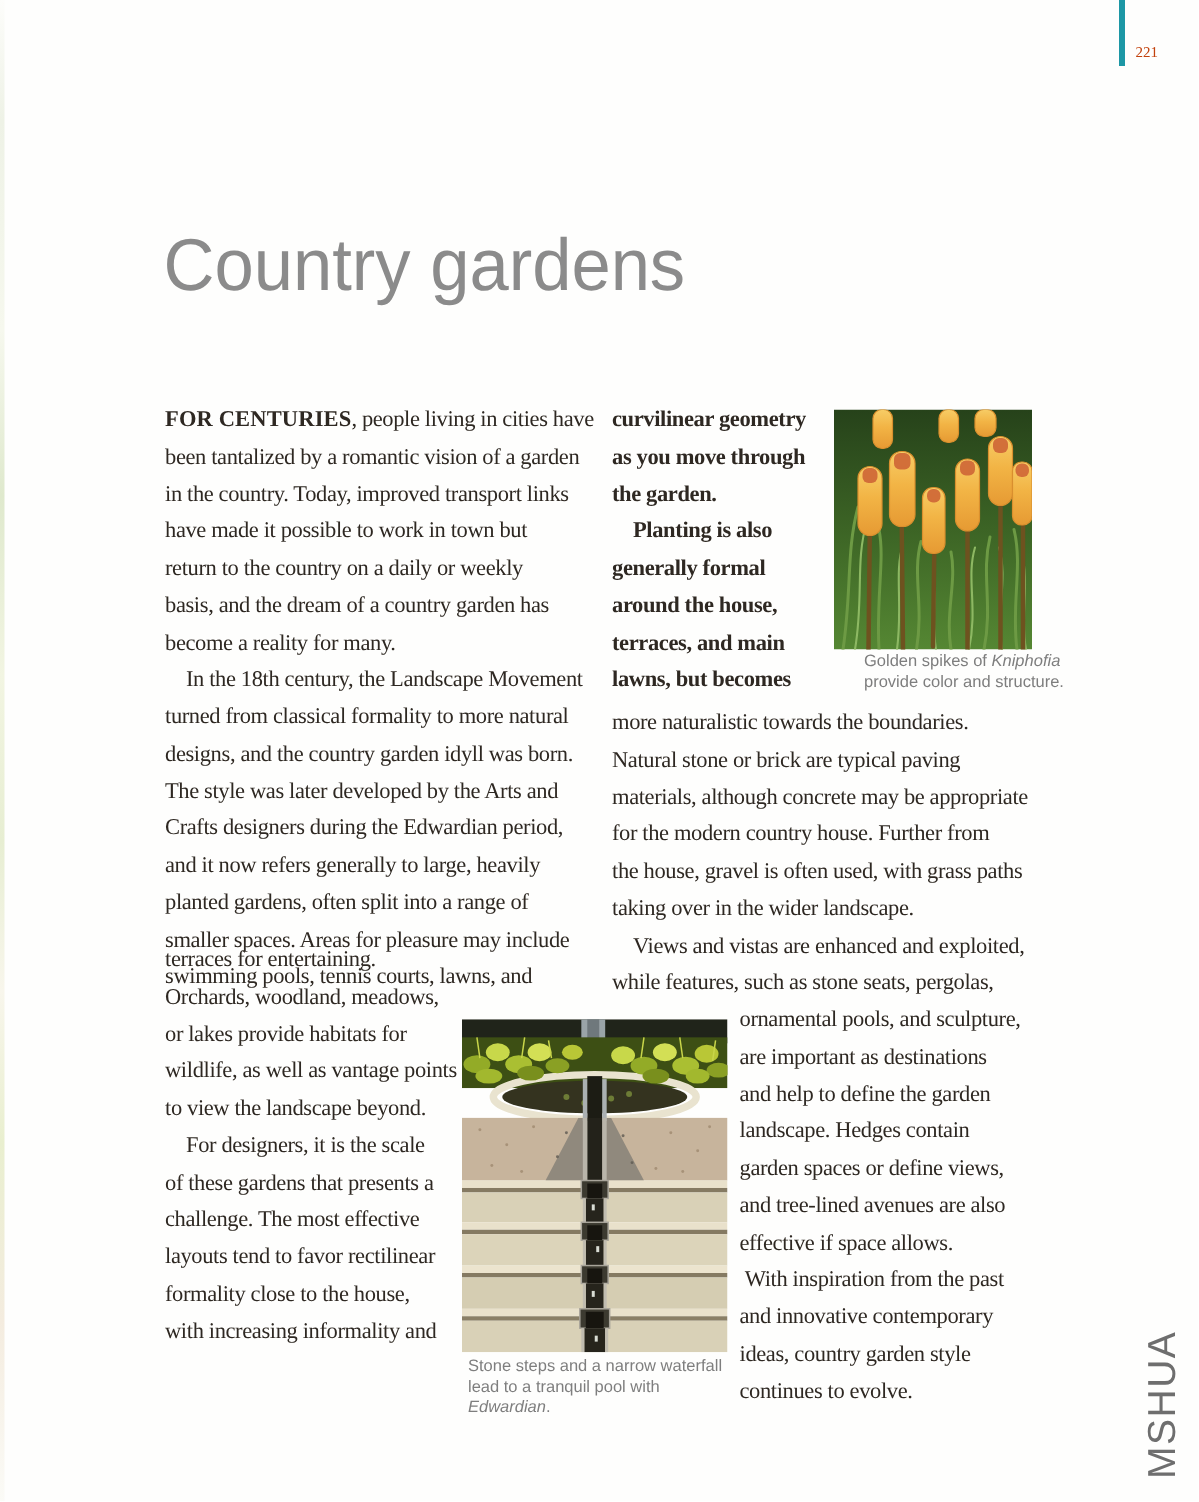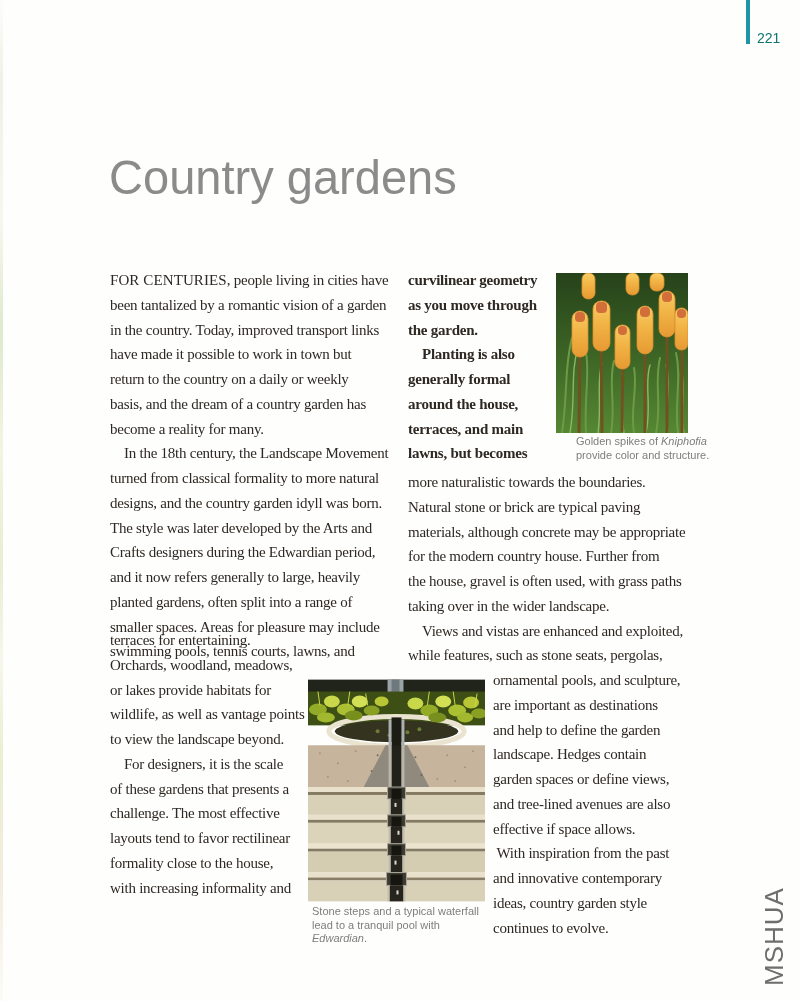--- a/index.html
+++ b/index.html
@@ -16,7 +16,7 @@
   .accent-bar { position:absolute; left:746px; top:0; width:4px; height:44px; background:#1d97a5; }
   .page-number {
     position:absolute; left:757px; top:30px;
-    font-family:Liberation Sans, sans-serif; font-size:14px; color:#0f766e;
+    font-family:Liberation Serif, serif; font-size:10px; color:#c2410c;
   }
   .page-title {
     position:absolute; left:109px; top:149px;

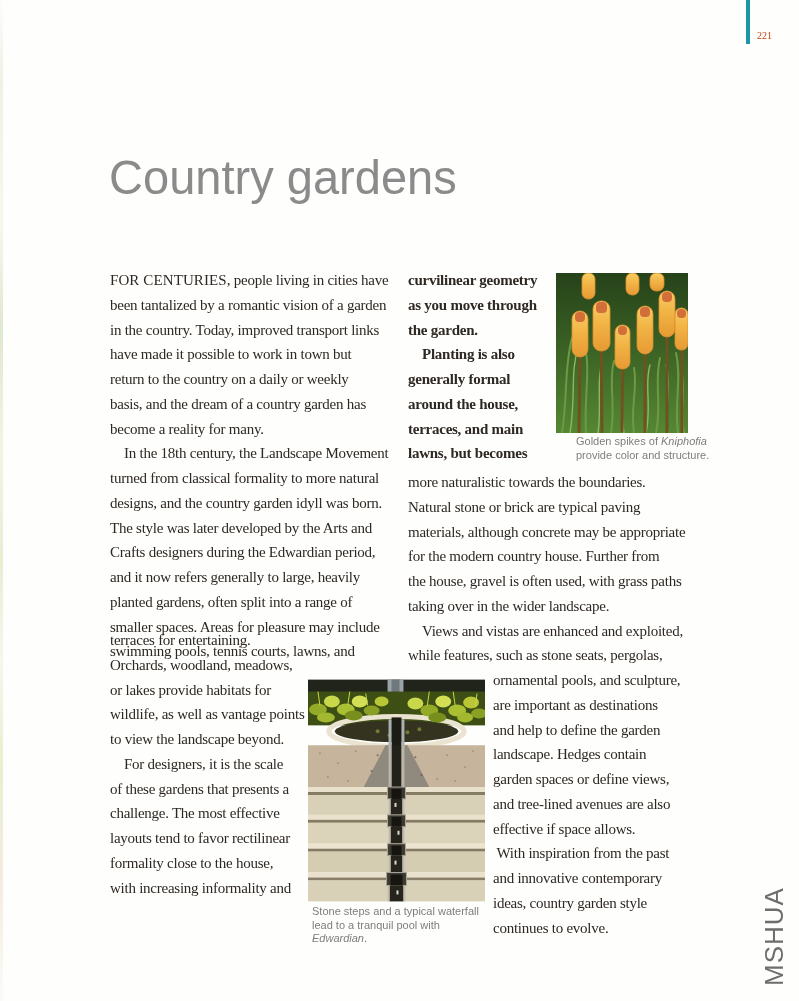--- a/index.html
+++ b/index.html
@@ -27,7 +27,7 @@
     position:absolute; font-size:15px; line-height:24.75px; letter-spacing:-0.25px;
     color:#2e2822; white-space:pre-wrap;
   }
-  .lead-in { font-weight:normal; letter-spacing:0.1px; }
+  .lead-in { font-weight:bold; letter-spacing:0.1px; }
   .figure { position:absolute; line-height:0; }
   .figure svg { display:block; }
   .caption {

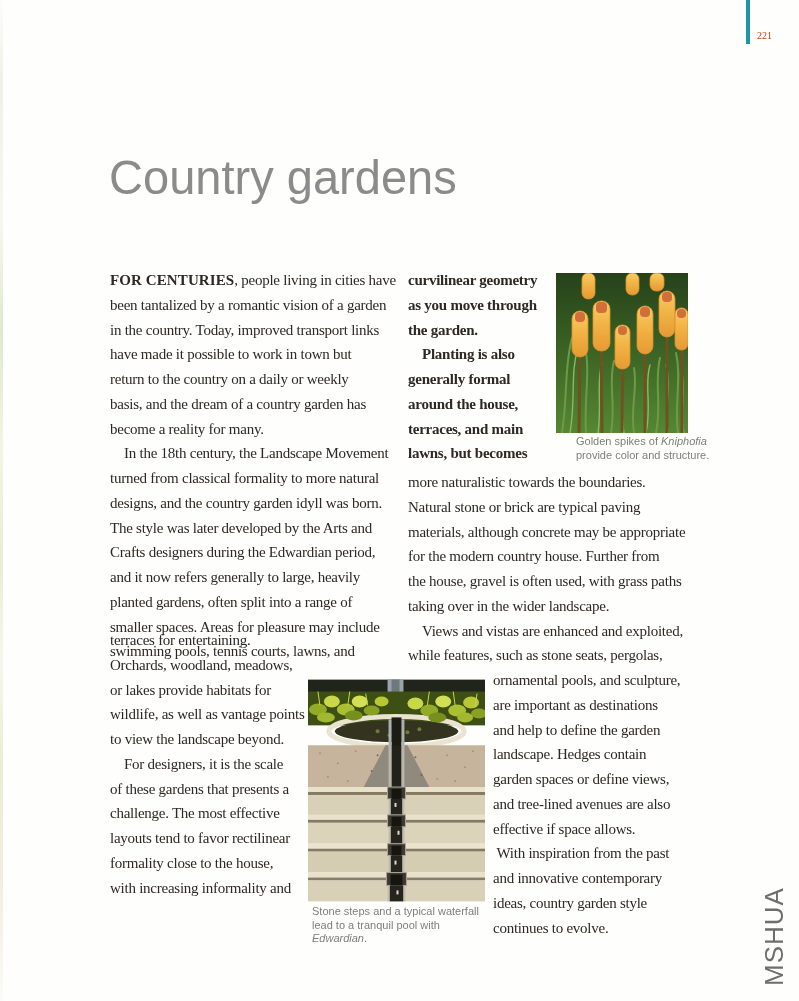--- a/index.html
+++ b/index.html
@@ -286,7 +286,7 @@
         </g>
     </svg>
   </div>
-  <div class="caption" style="left:312px; top:905px; width:180px;"><span>Stone steps and a typical waterfall
+  <div class="caption" style="left:312px; top:905px; width:180px;"><span>Stone steps and a narrow waterfall
 lead to a tranquil pool with </span><i>Edwardian</i><span>.</span></div>
 
   <div class="spine-text">MSHUA</div>

